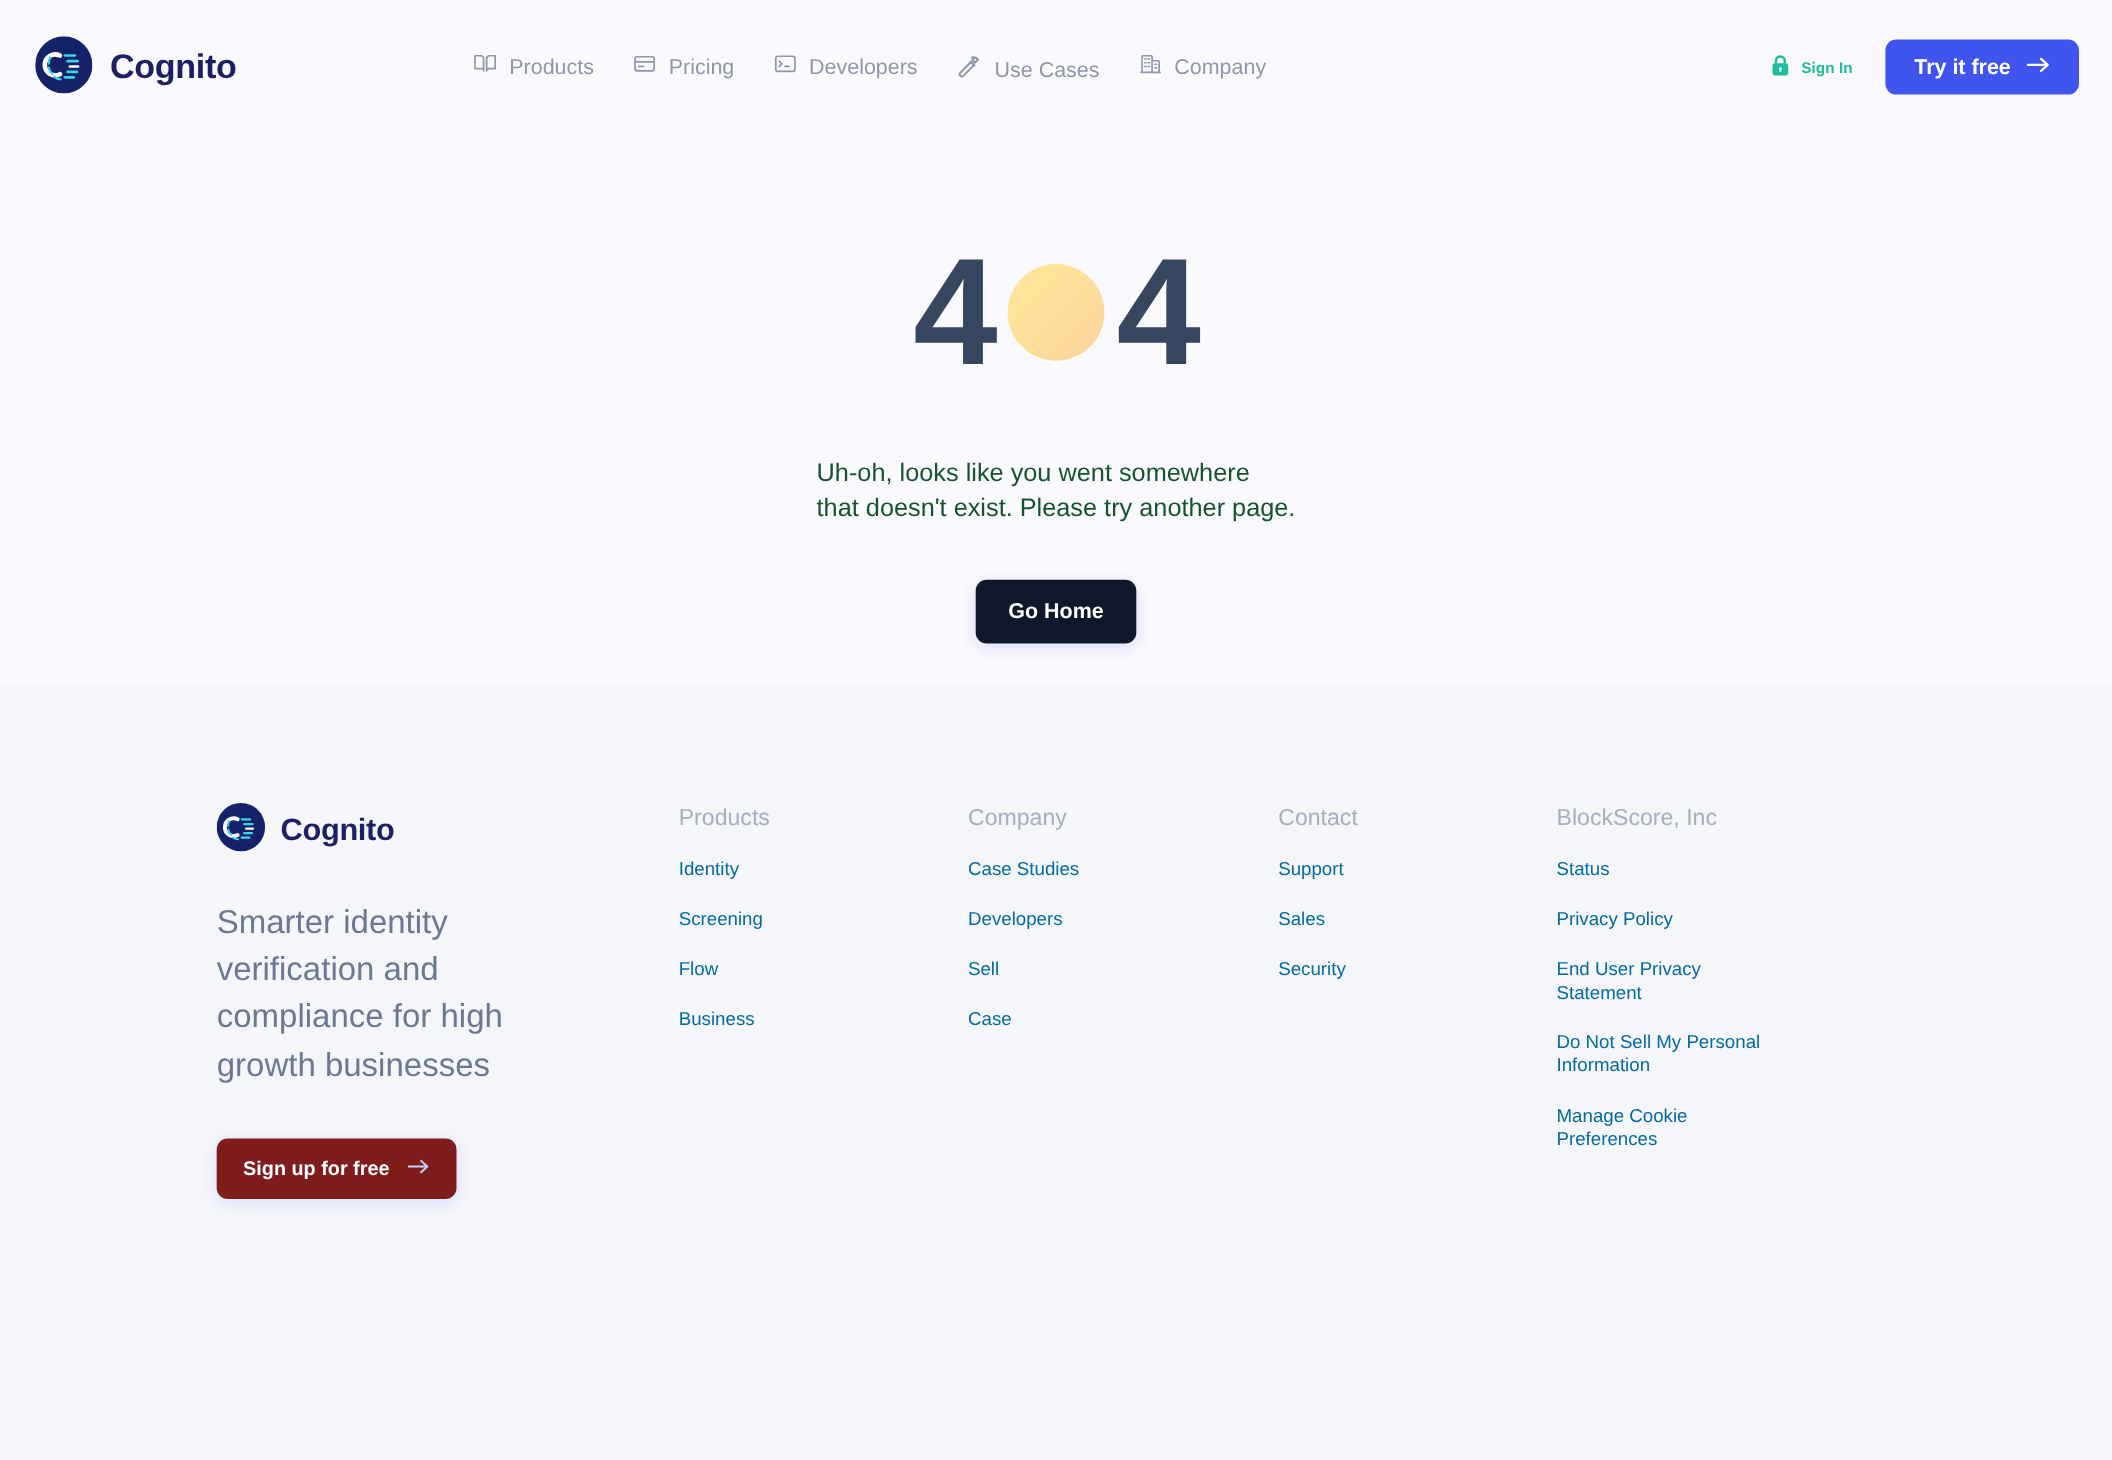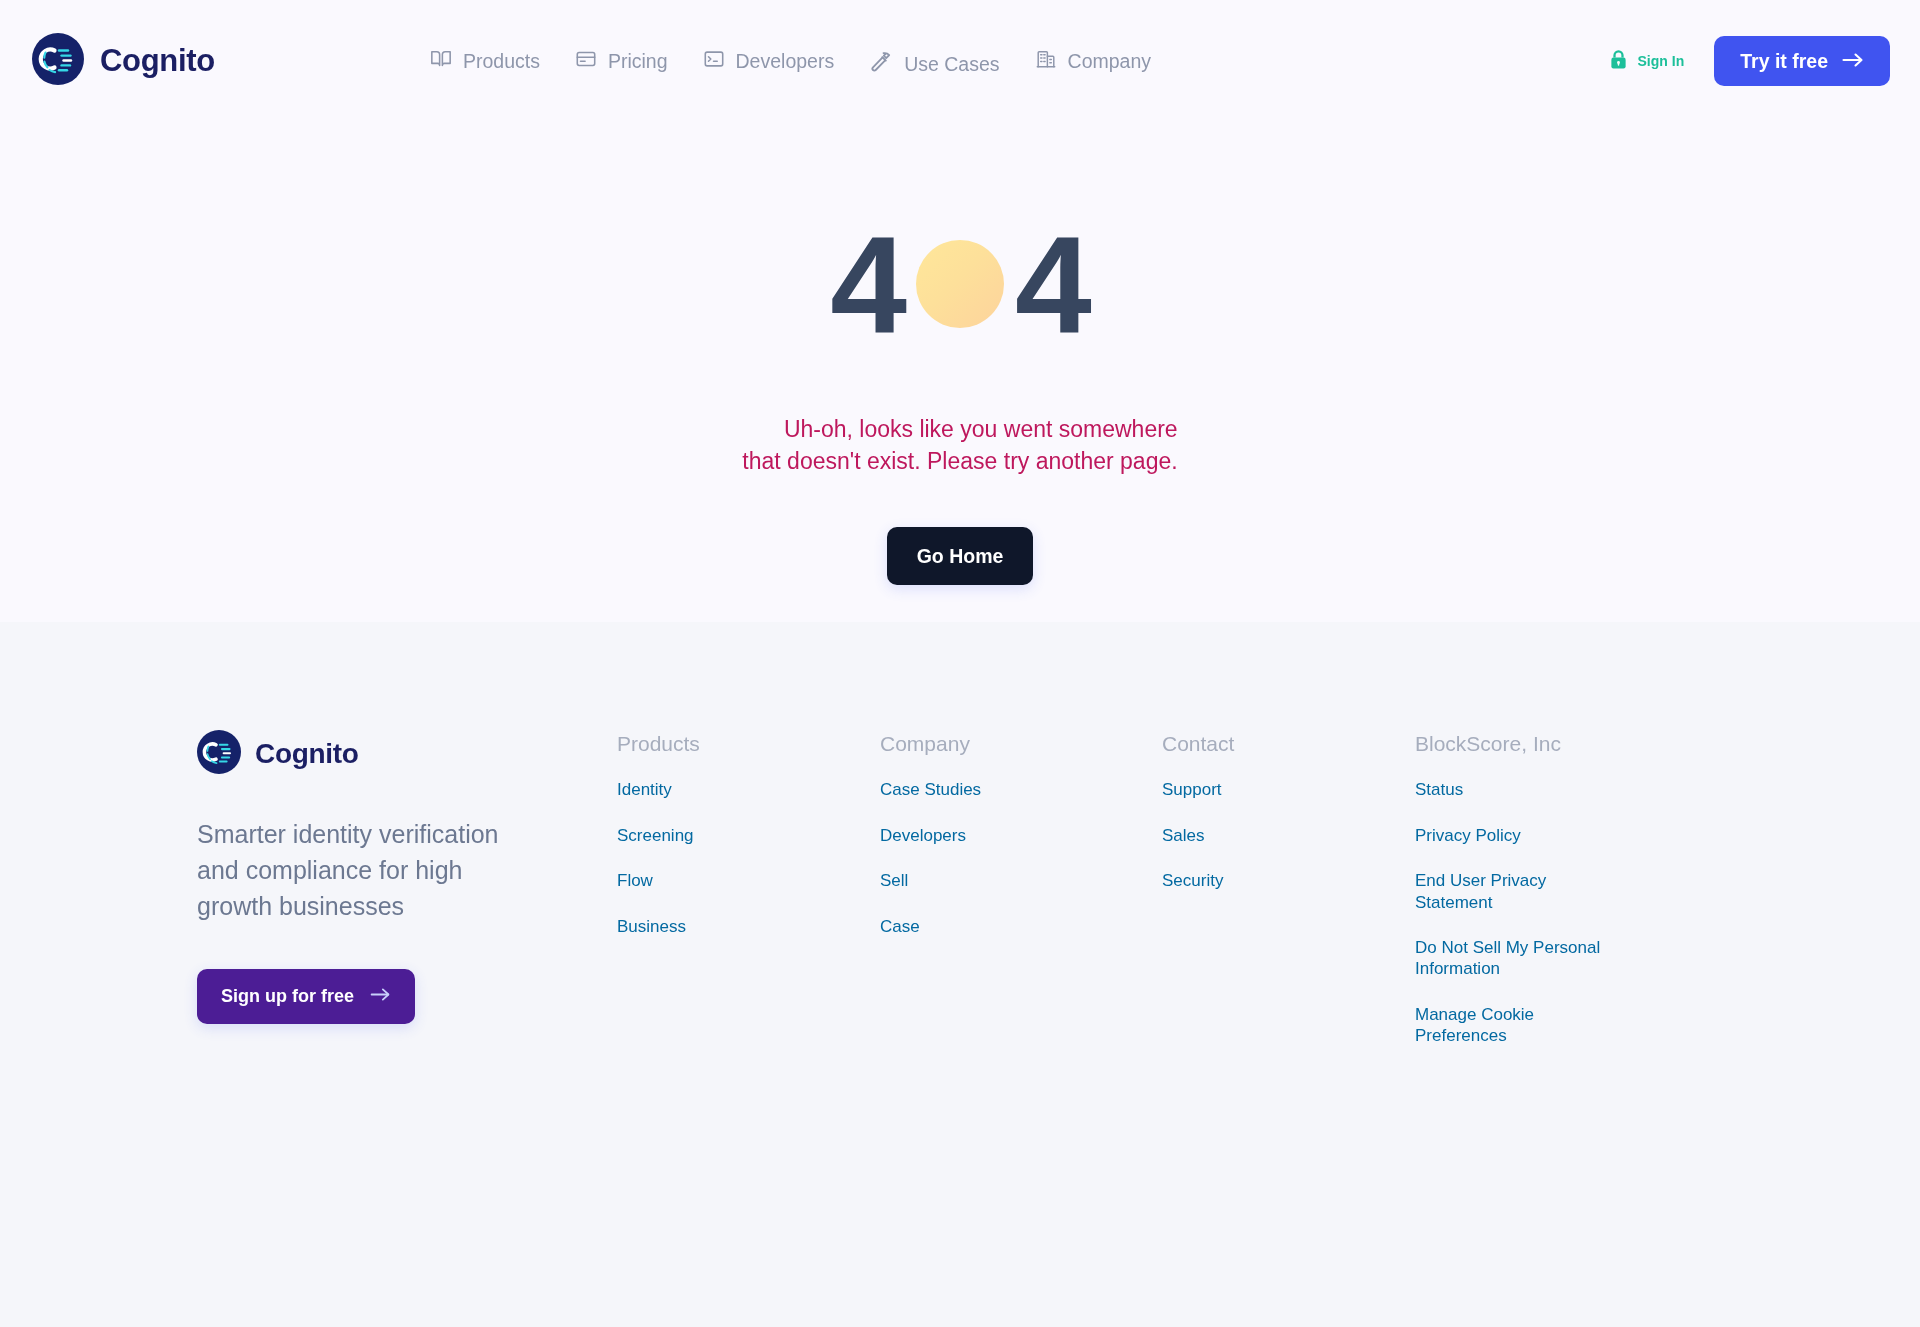--- a/index.html
+++ b/index.html
@@ -123,8 +123,8 @@
   }
   .hero-msg {
     margin-top: 68px;
-    text-align: right;
-    color: #be185d;
+    text-align: left;
+    color: #14532d;
     font-size: 23px;
     line-height: 1.38;
     max-width: 520px;

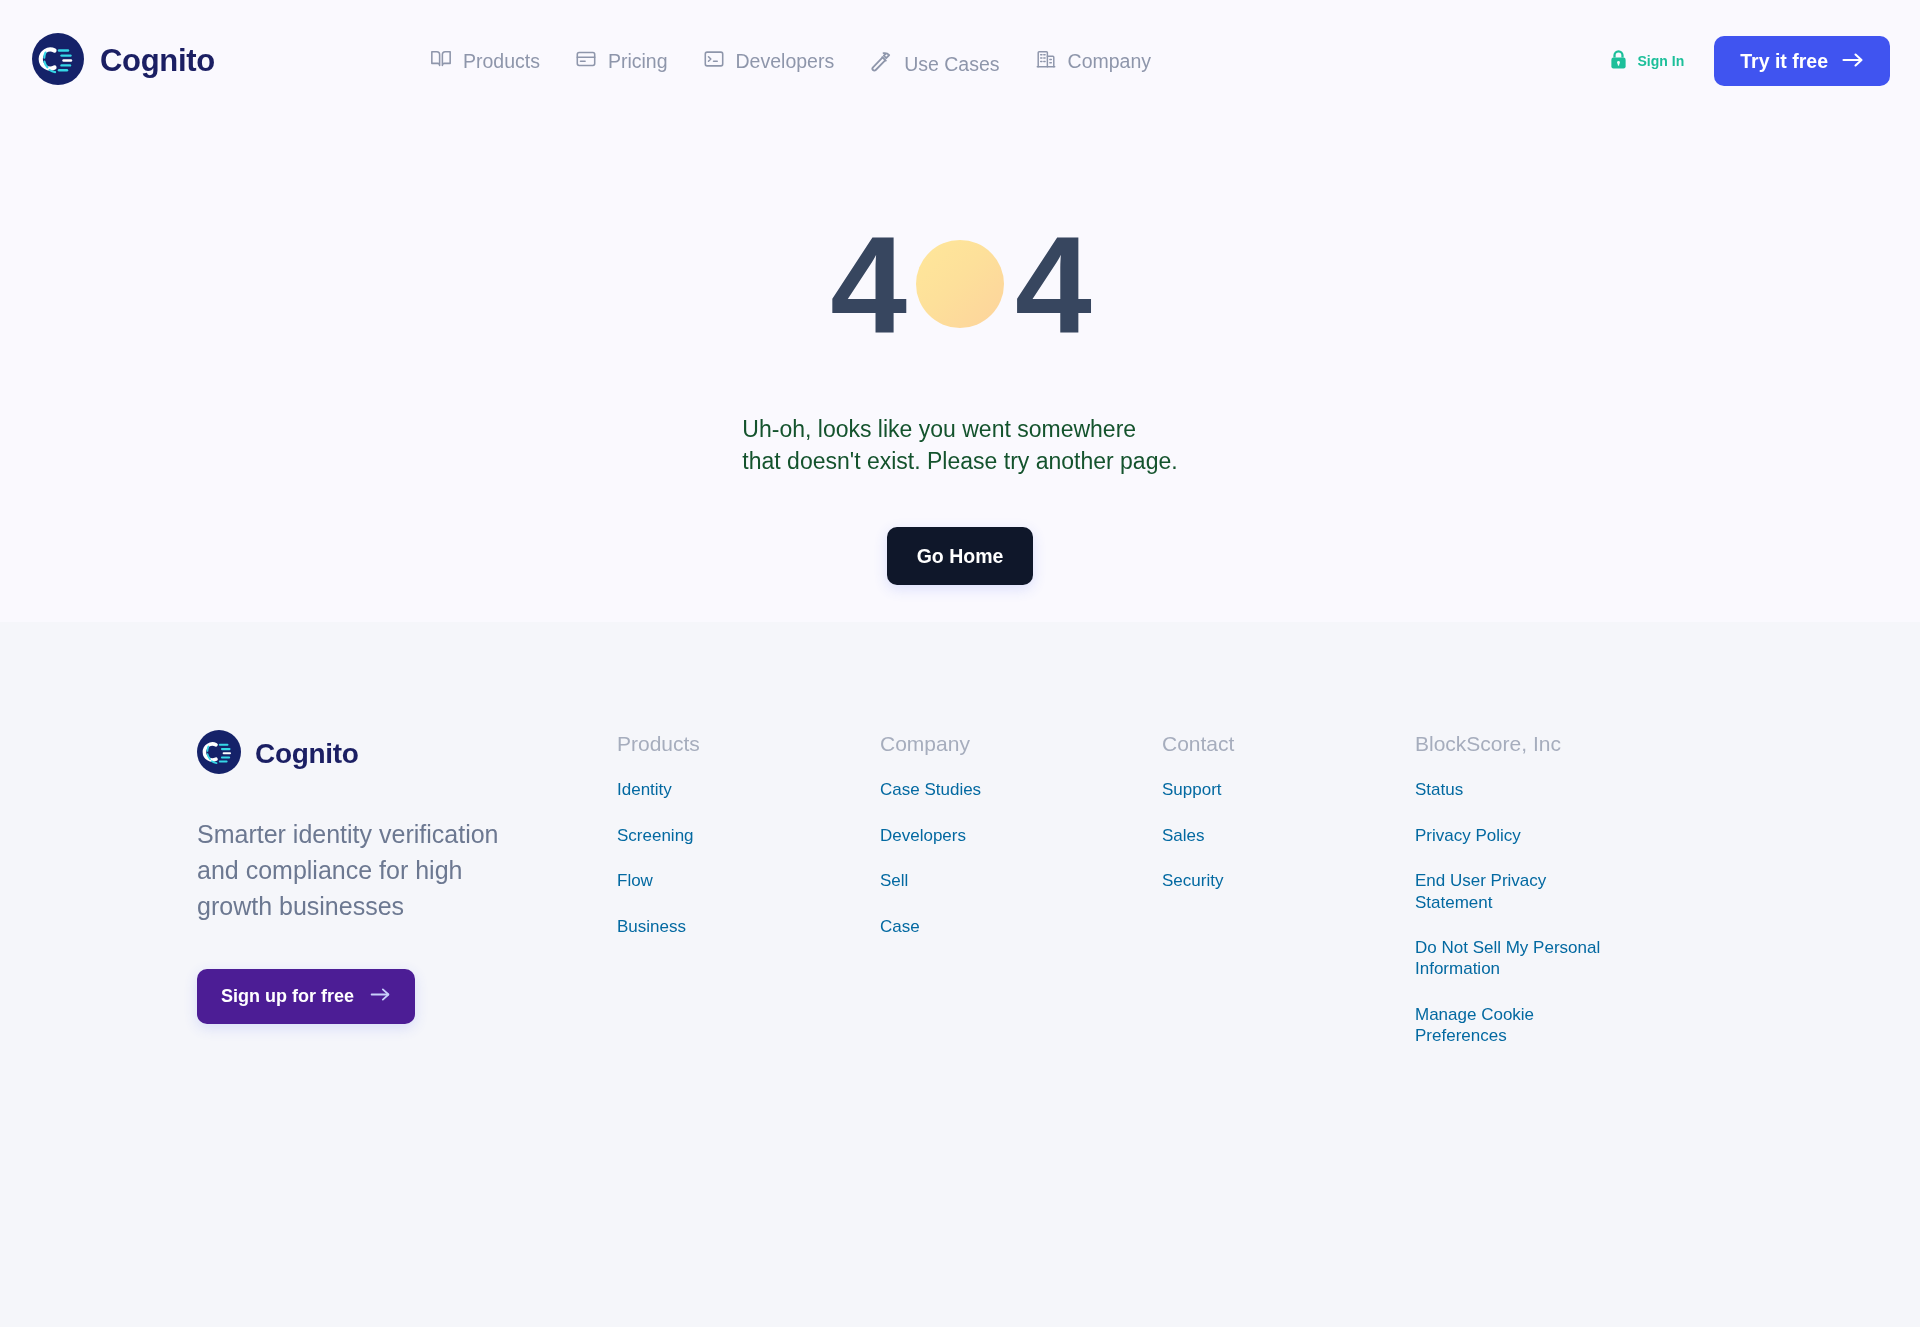--- a/index.html
+++ b/index.html
@@ -171,7 +171,7 @@
   .ftagline {
     margin-top: 38px;
     color: #6c7891;
-    font-size: 25px;
+    font-size: 30px;
     line-height: 1.44;
     max-width: 340px;
   }

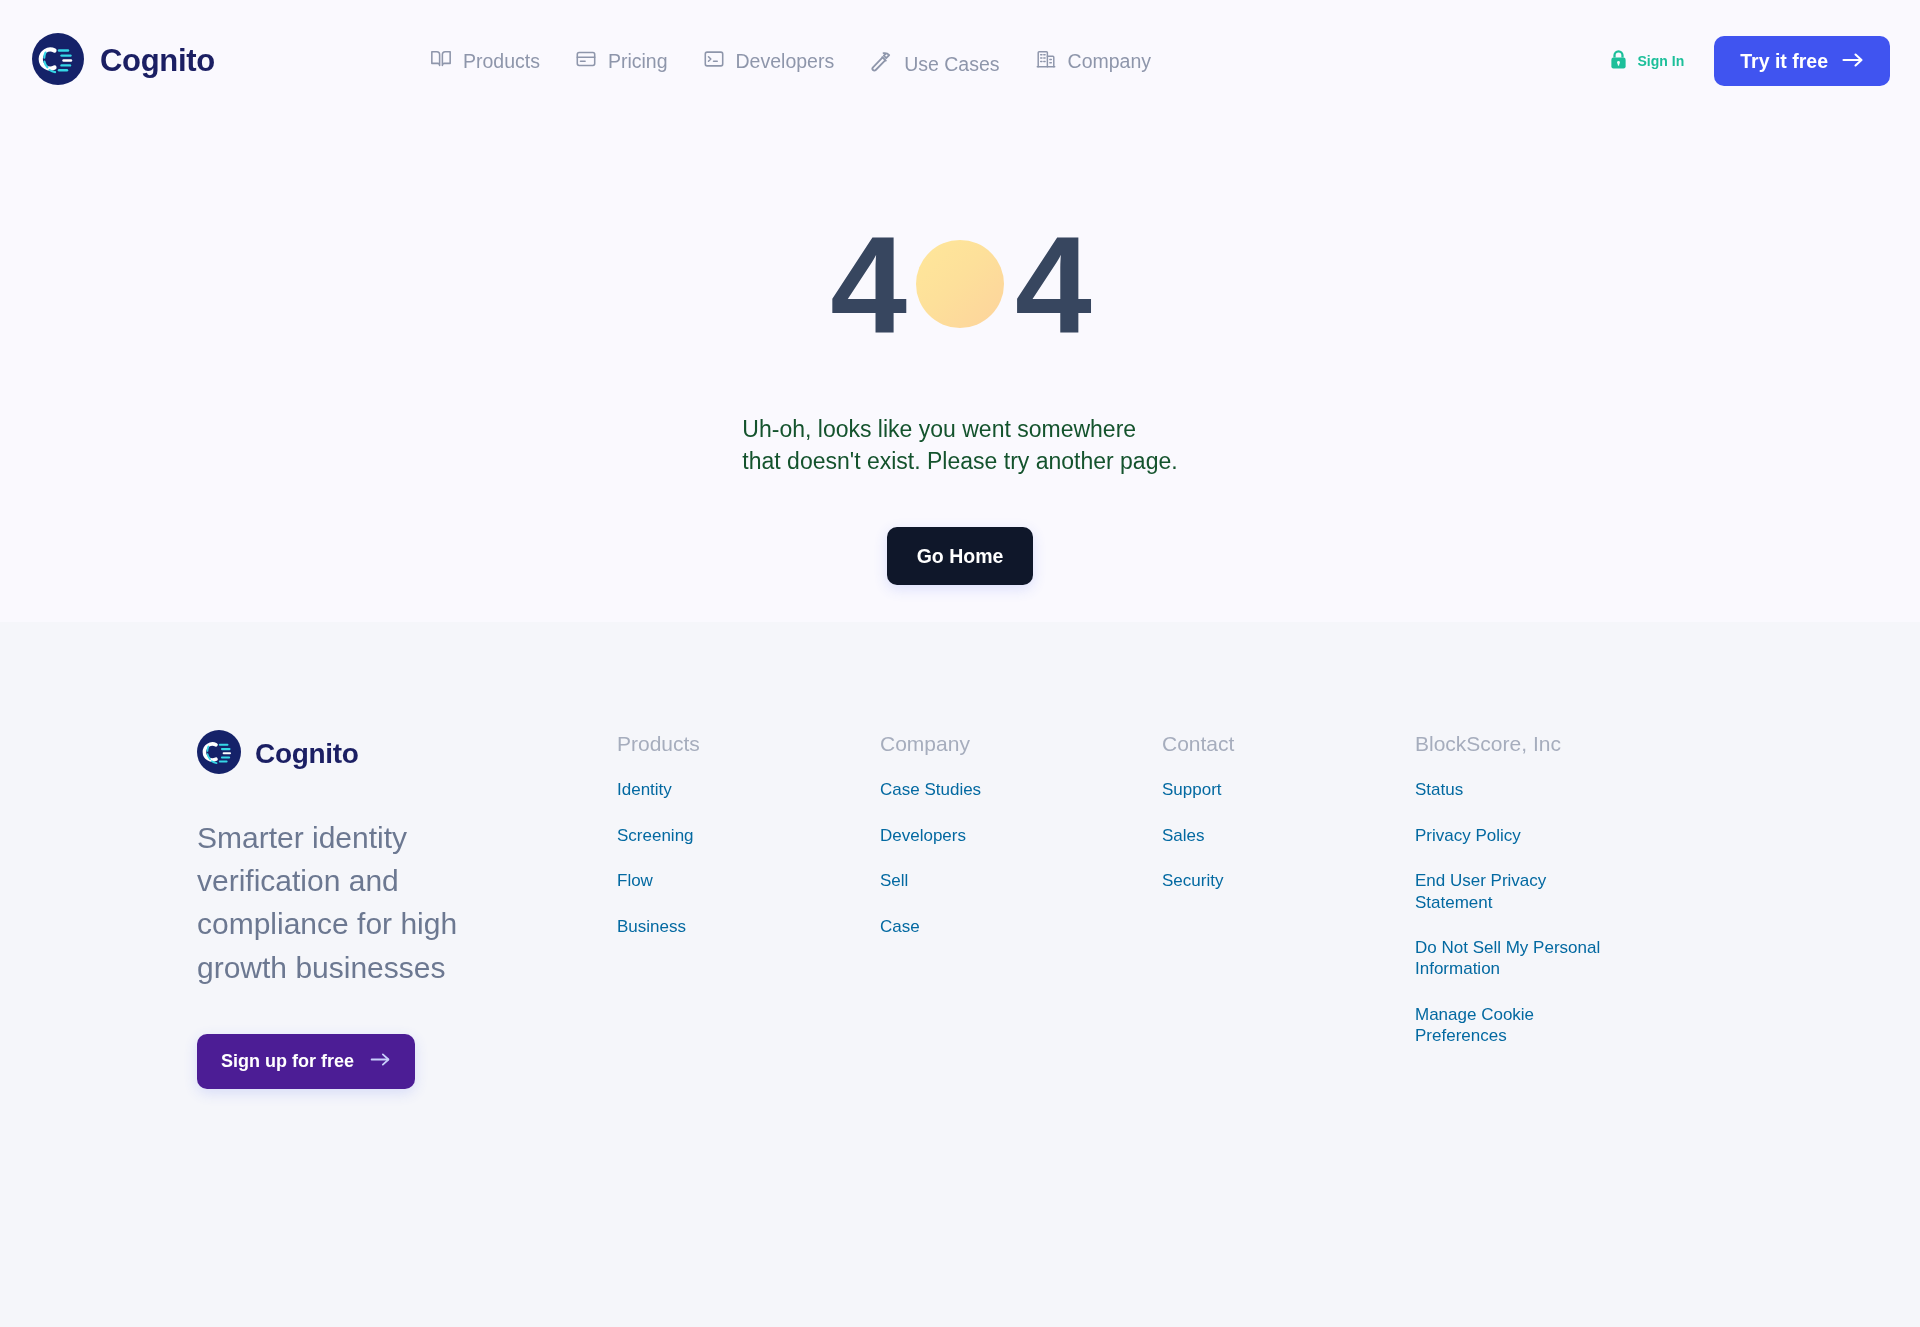--- a/index.html
+++ b/index.html
@@ -177,7 +177,7 @@
   }
   .btn-signup {
     margin-top: 45px;
-    background: #4c1d95;
+    background: #7f1d1d;
     color: #fff;
     border: none;
     border-radius: 10px;

